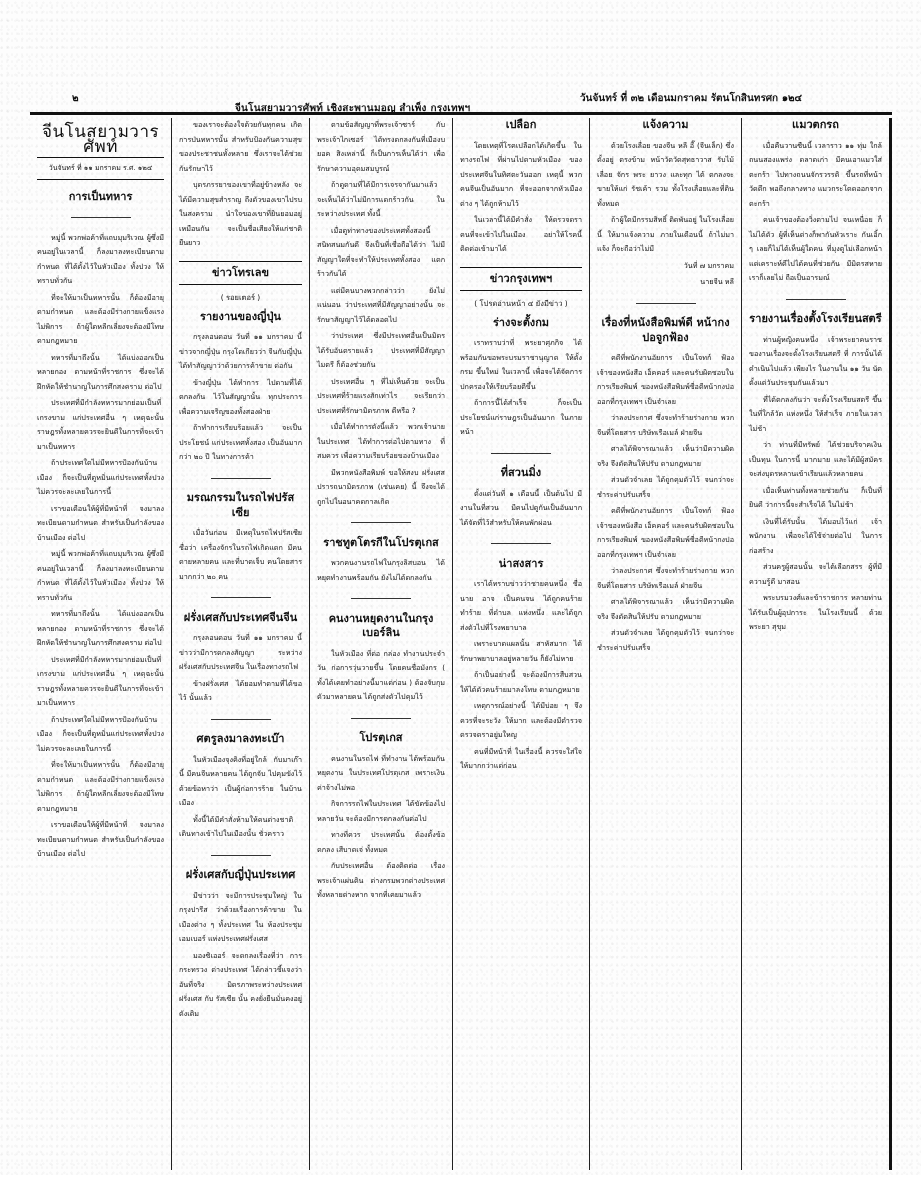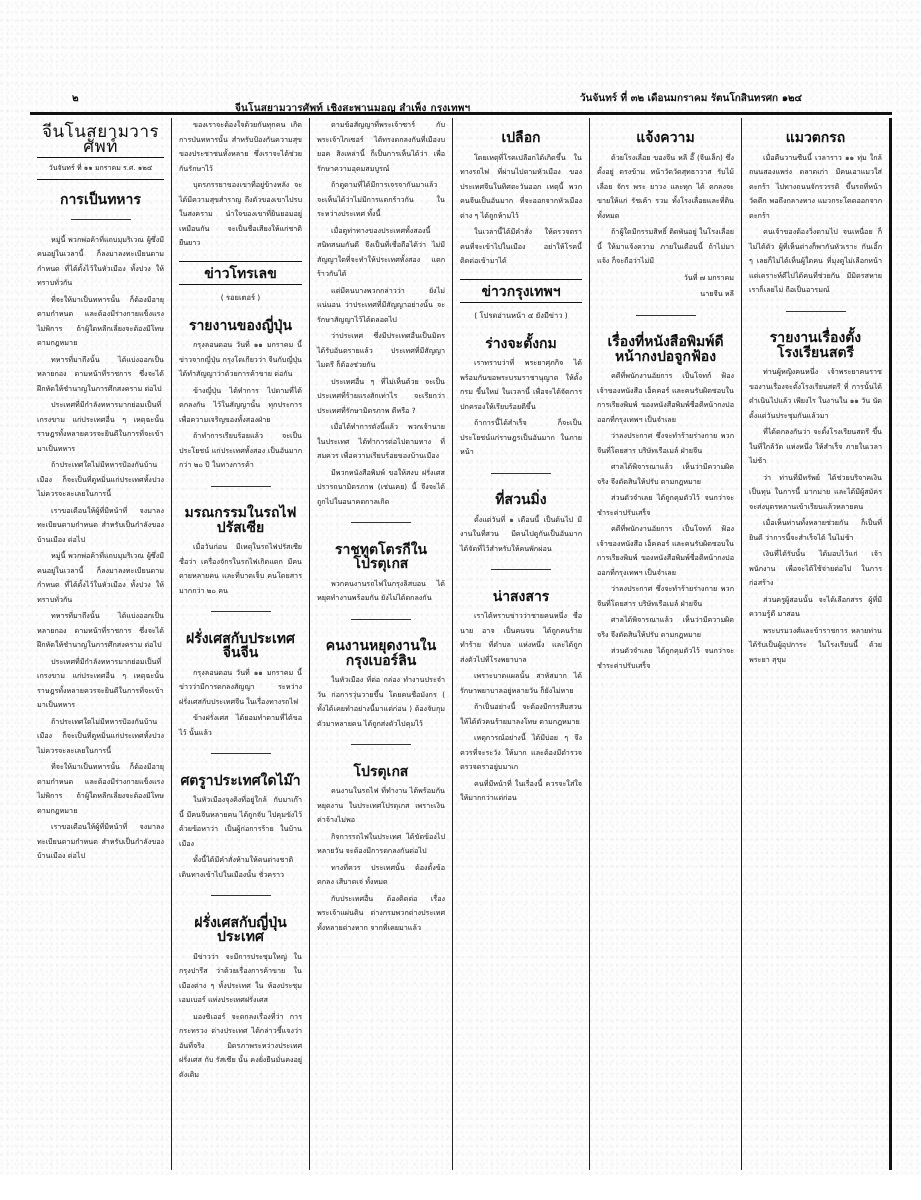--- a/index.html
+++ b/index.html
@@ -19,7 +19,7 @@
   .col{position:absolute;top:118px;height:1052px;border-right:1.5px solid #222;box-sizing:border-box;padding:0 7px;font-family:"DejaVu Sans",sans-serif;font-size:7.2px;line-height:14.5px;text-align:justify;overflow:hidden;}
   .col.last{border-right:3px solid #111;}
   .col p{margin:0 0 2px 0;text-indent:14px;}
-  .headline{font-family:"DejaVu Serif",serif;font-size:14px;font-weight:bold;text-align:center;margin:12px 0 6px 0;text-indent:0 !important;}
+  .headline{font-family:"DejaVu Serif",serif;font-size:11px;font-weight:bold;text-align:center;margin:0 0 6px 0;text-indent:0 !important;}
   .big-title{font-family:"DejaVu Serif",serif;font-size:17px;text-align:center;margin:6px 0 0 0;letter-spacing:.5px;}
   .dateline{font-size:7px;text-align:center;border-top:1.5px solid #111;border-bottom:1.5px solid #111;padding:3px 0;margin:4px 0 10px;}
   .boxhead{border-top:1.5px solid #111;border-bottom:1.5px solid #111;text-align:center;font-family:"DejaVu Serif",serif;font-size:14px;font-weight:bold;padding:4px 0;margin:10px 0 6px;}

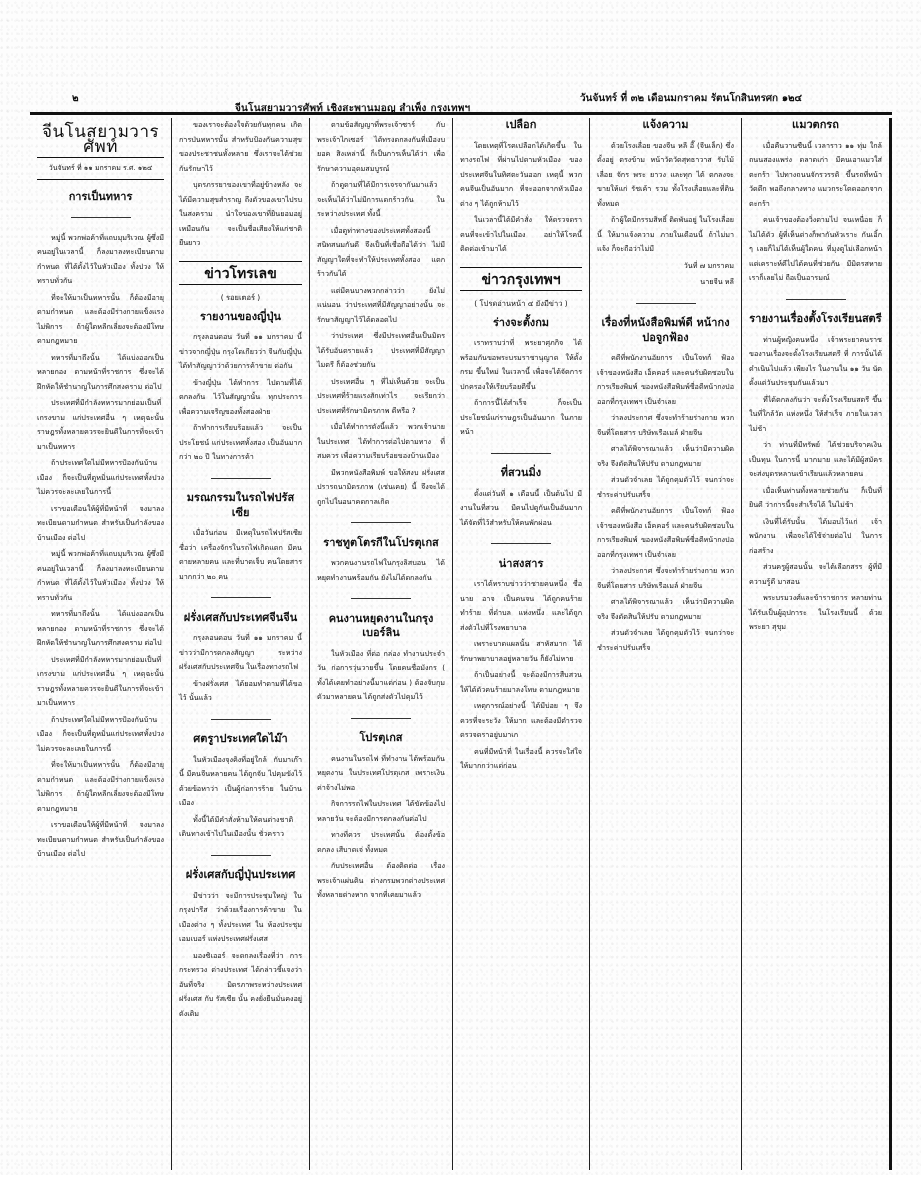--- a/index.html
+++ b/index.html
@@ -22,7 +22,7 @@
   .headline{font-family:"DejaVu Serif",serif;font-size:11px;font-weight:bold;text-align:center;margin:0 0 6px 0;text-indent:0 !important;}
   .big-title{font-family:"DejaVu Serif",serif;font-size:17px;text-align:center;margin:6px 0 0 0;letter-spacing:.5px;}
   .dateline{font-size:7px;text-align:center;border-top:1.5px solid #111;border-bottom:1.5px solid #111;padding:3px 0;margin:4px 0 10px;}
-  .boxhead{border-top:1.5px solid #111;border-bottom:1.5px solid #111;text-align:center;font-family:"DejaVu Serif",serif;font-size:14px;font-weight:bold;padding:4px 0;margin:10px 0 6px;}
+  .boxhead{border-top:1.5px solid #111;border-bottom:1.5px solid #111;text-align:center;font-family:"DejaVu Serif",serif;font-size:11px;font-weight:bold;padding:4px 0;margin:10px 0 6px;}
   .sub{text-align:center;font-size:7.5px;margin:2px 0 4px;}
   .orn{text-align:center;font-size:9px;letter-spacing:1px;margin:6px 0;color:#222;}
   .ornline{display:inline-block;width:60px;border-top:1px solid #333;vertical-align:middle;}

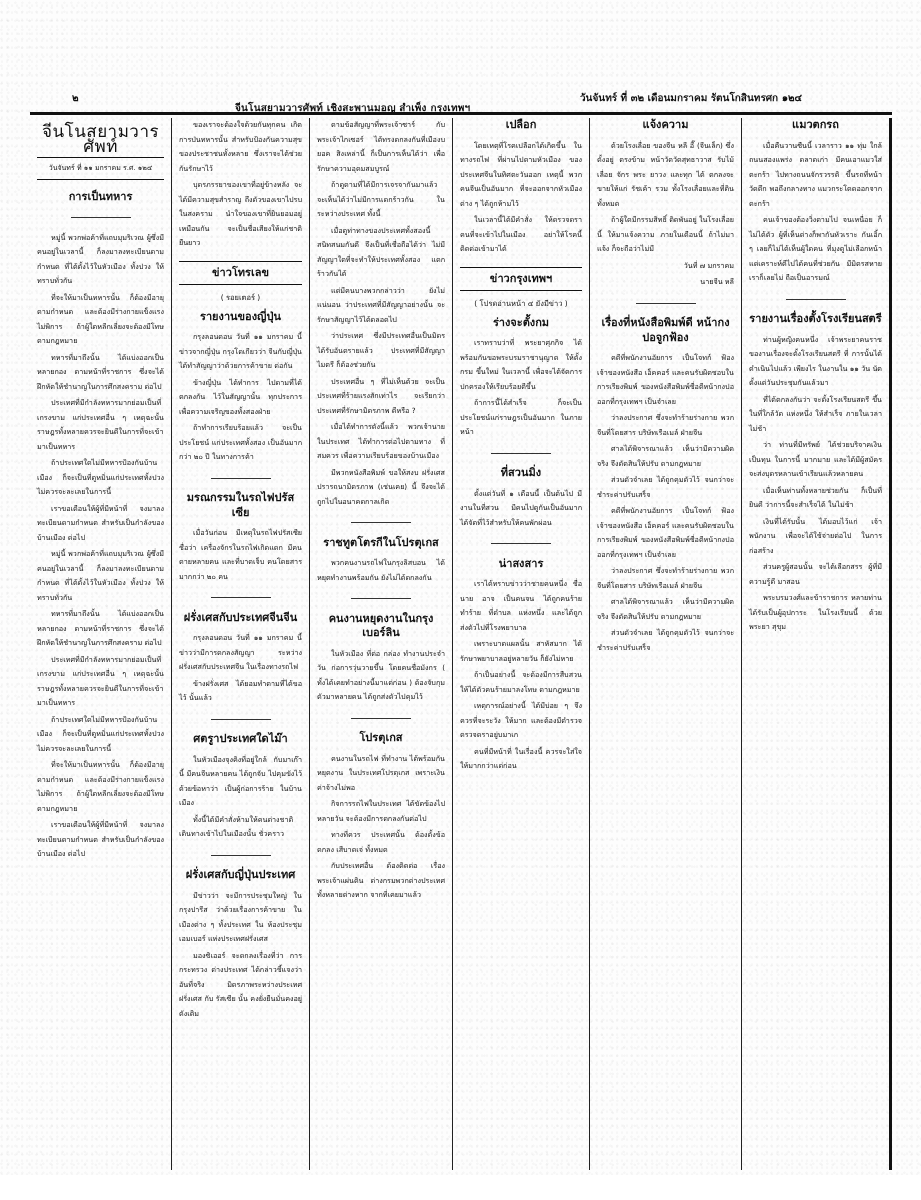--- a/index.html
+++ b/index.html
@@ -125,7 +125,7 @@
     <p>เราได้ทราบข่าวว่าชายคนหนึ่ง ชื่อ นาย อาจ เป็นคนจน ได้ถูกคนร้ายทำร้าย ที่ตำบล แห่งหนึ่ง และได้ถูกส่งตัวไปที่โรงพยาบาล</p>
     <p>เพราะบาดแผลนั้น สาหัสมาก ได้รักษาพยาบาลอยู่หลายวัน ก็ยังไม่หาย</p>
     <p>ถ้าเป็นอย่างนี้ จะต้องมีการสืบสวนให้ได้ตัวคนร้ายมาลงโทษ ตามกฎหมาย</p>
-    <p>เหตุการณ์อย่างนี้ ได้มีบ่อย ๆ จึงควรที่จะระวัง ให้มาก และต้องมีตำรวจตรวจตราอยู่บมาเก</p>
+    <p>เหตุการณ์อย่างนี้ ได้มีบ่อย ๆ จึงควรที่จะระวัง ให้มาก และต้องมีตำรวจตรวจตราอยู่มใหญ</p>
     <p>คนที่มีหน้าที่ ในเรื่องนี้ ควรจะใส่ใจให้มากกว่าแต่ก่อน</p>
   </div>
 

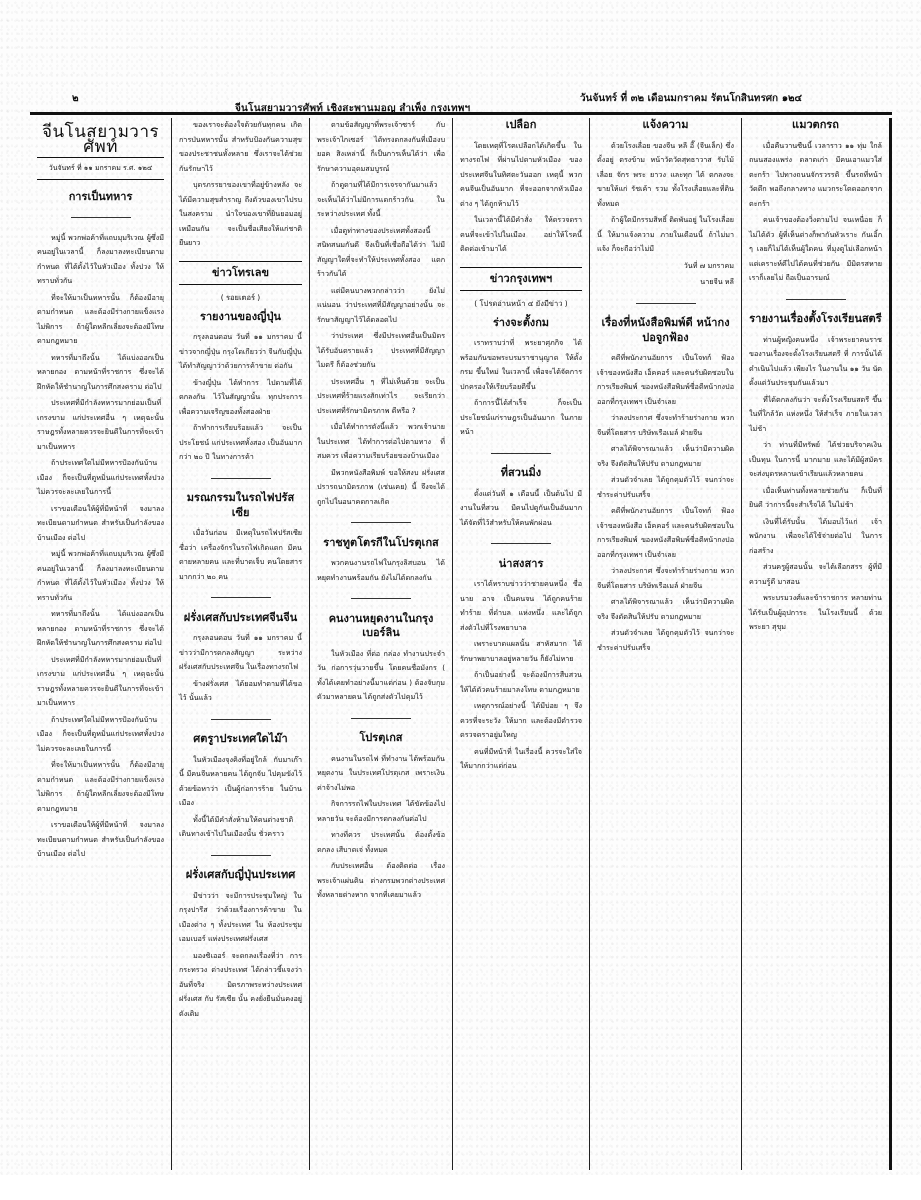--- a/index.html
+++ b/index.html
@@ -76,7 +76,7 @@
     <p>กรุงลอนดอน วันที่ ๑๑ มกราคม นี้ ข่าวว่ามีการตกลงสัญญา ระหว่างฝรั่งเศสกับประเทศจีน ในเรื่องทางรถไฟ</p>
     <p>ข้างฝรั่งเศส ได้ยอมทำตามที่ได้ขอไว้ นั้นแล้ว</p>
     <div class="orn"><span class="ornline"></span></div>
-    <div class="headline">ศตรูาประเทศใดไม๊า</div>
+    <div class="headline">ศตรูลงมาลงทะเบ๊า</div>
     <p>ในหัวเมืองจุงคิงที่อยู่ใกล้ กับมาเก๊านี้ มีคนจีนหลายคน ได้ถูกจับ ไปคุมขังไว้ ด้วยข้อหาว่า เป็นผู้ก่อการร้าย ในบ้านเมือง</p>
     <p>ทั้งนี้ได้มีคำสั่งห้ามให้คนต่างชาติ เดินทางเข้าไปในเมืองนั้น ชั่วคราว</p>
     <div class="orn"><span class="ornline"></span></div>

